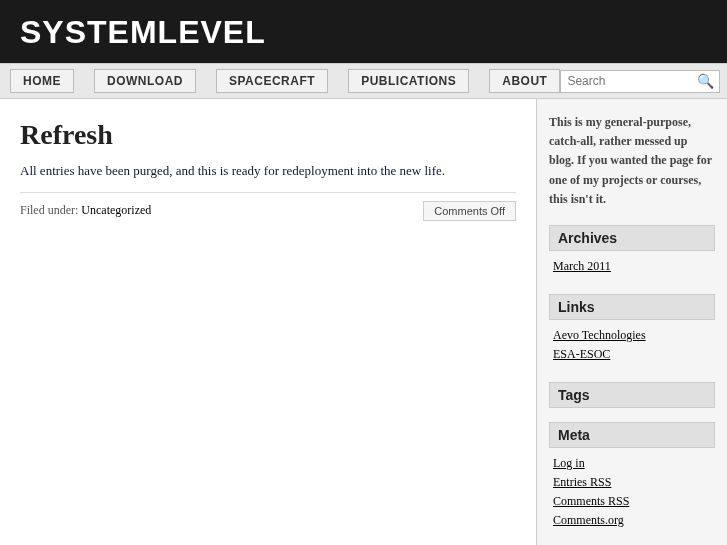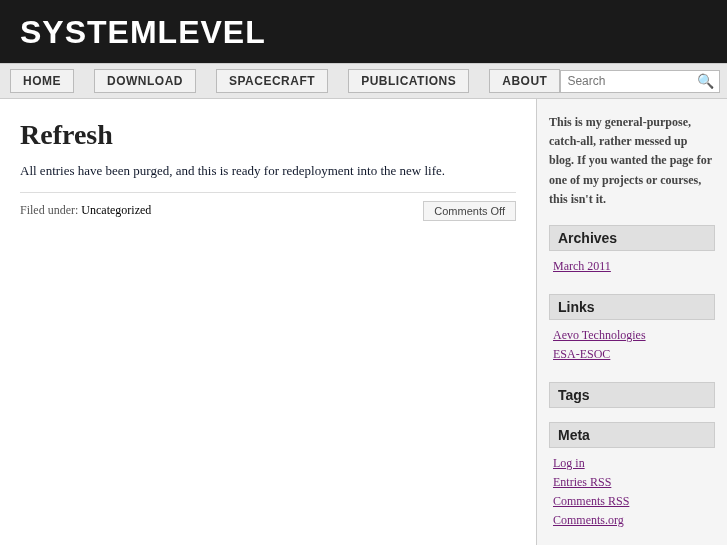--- a/index.html
+++ b/index.html
@@ -158,7 +158,7 @@
     .widget-link {
       display: block;
       font-size: 12px;
-      color: #701a75;
+      color: #000000;
       text-decoration: underline;
       margin-bottom: 4px;
       cursor: pointer;

